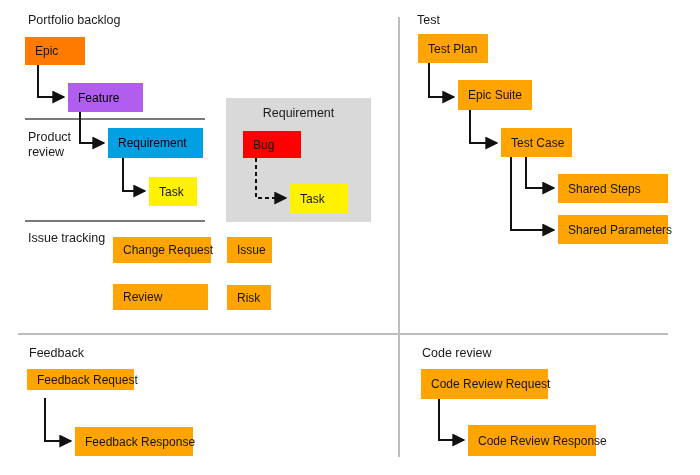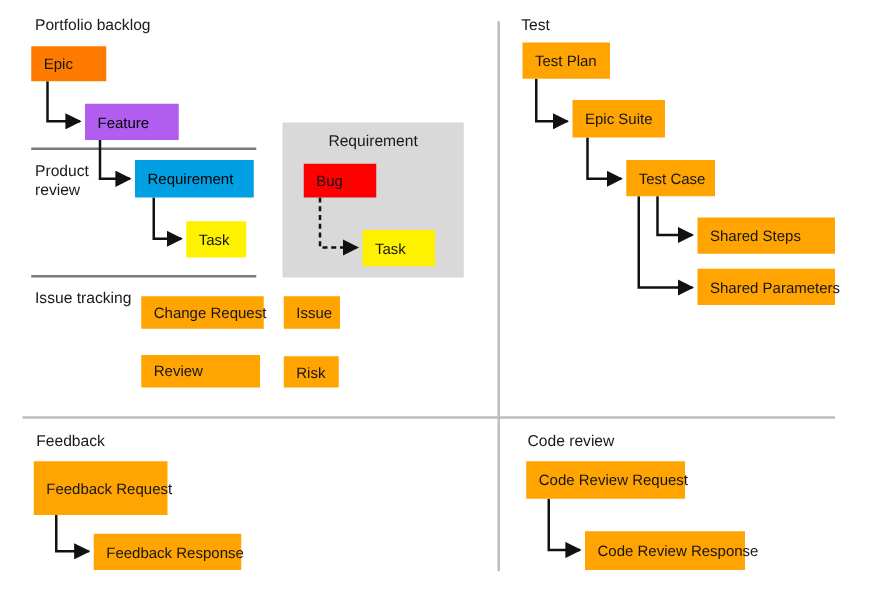--- a/index.html
+++ b/index.html
@@ -47,7 +47,7 @@
   .n-test-case{left:501px;top:128px;width:71px;height:29px;}
   .n-shared-steps{left:558px;top:174px;width:110px;height:29px;}
   .n-shared-parameters{left:558px;top:215px;width:110px;height:29px;}
-  .n-feedback-request{left:27px;top:369px;width:107px;height:43px;}
+  .n-feedback-request{left:27px;top:369px;width:107px;height:21px;}
   .n-feedback-response{left:75px;top:427px;width:118px;height:29px;}
   .n-code-review-request{left:421px;top:369px;width:127px;height:30px;}
   .n-code-review-response{left:468px;top:425px;width:128px;height:31px;}

